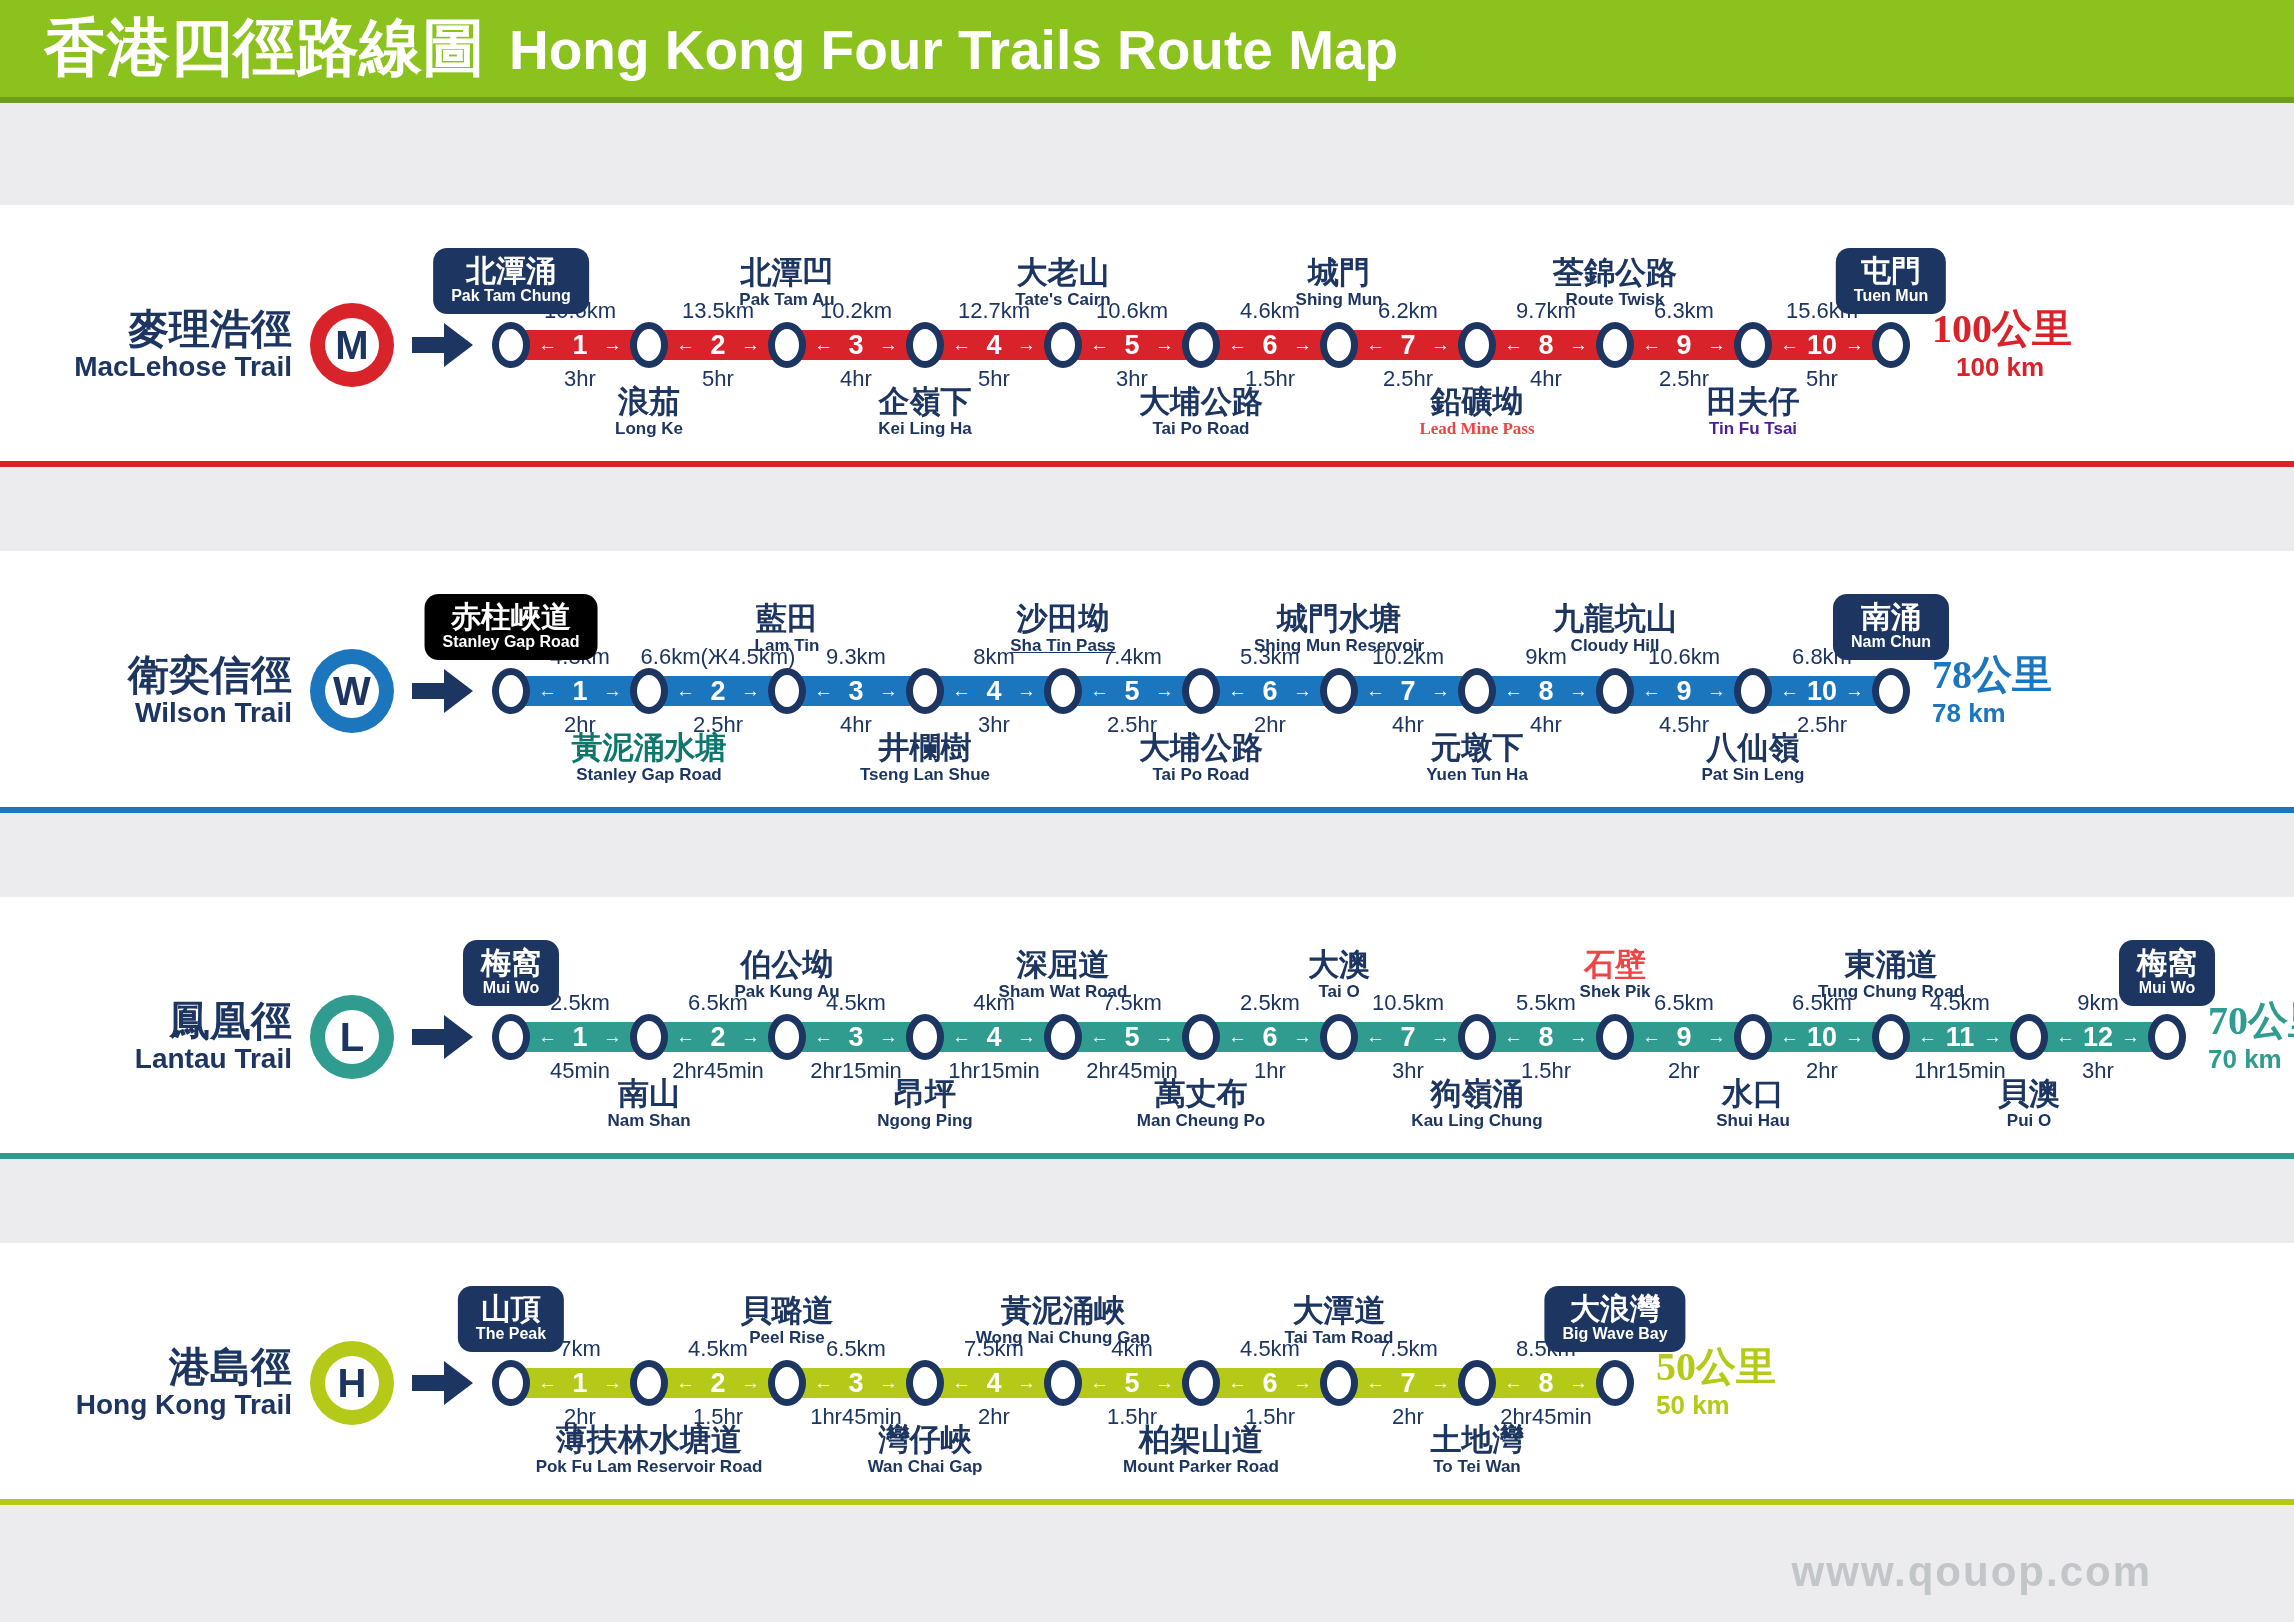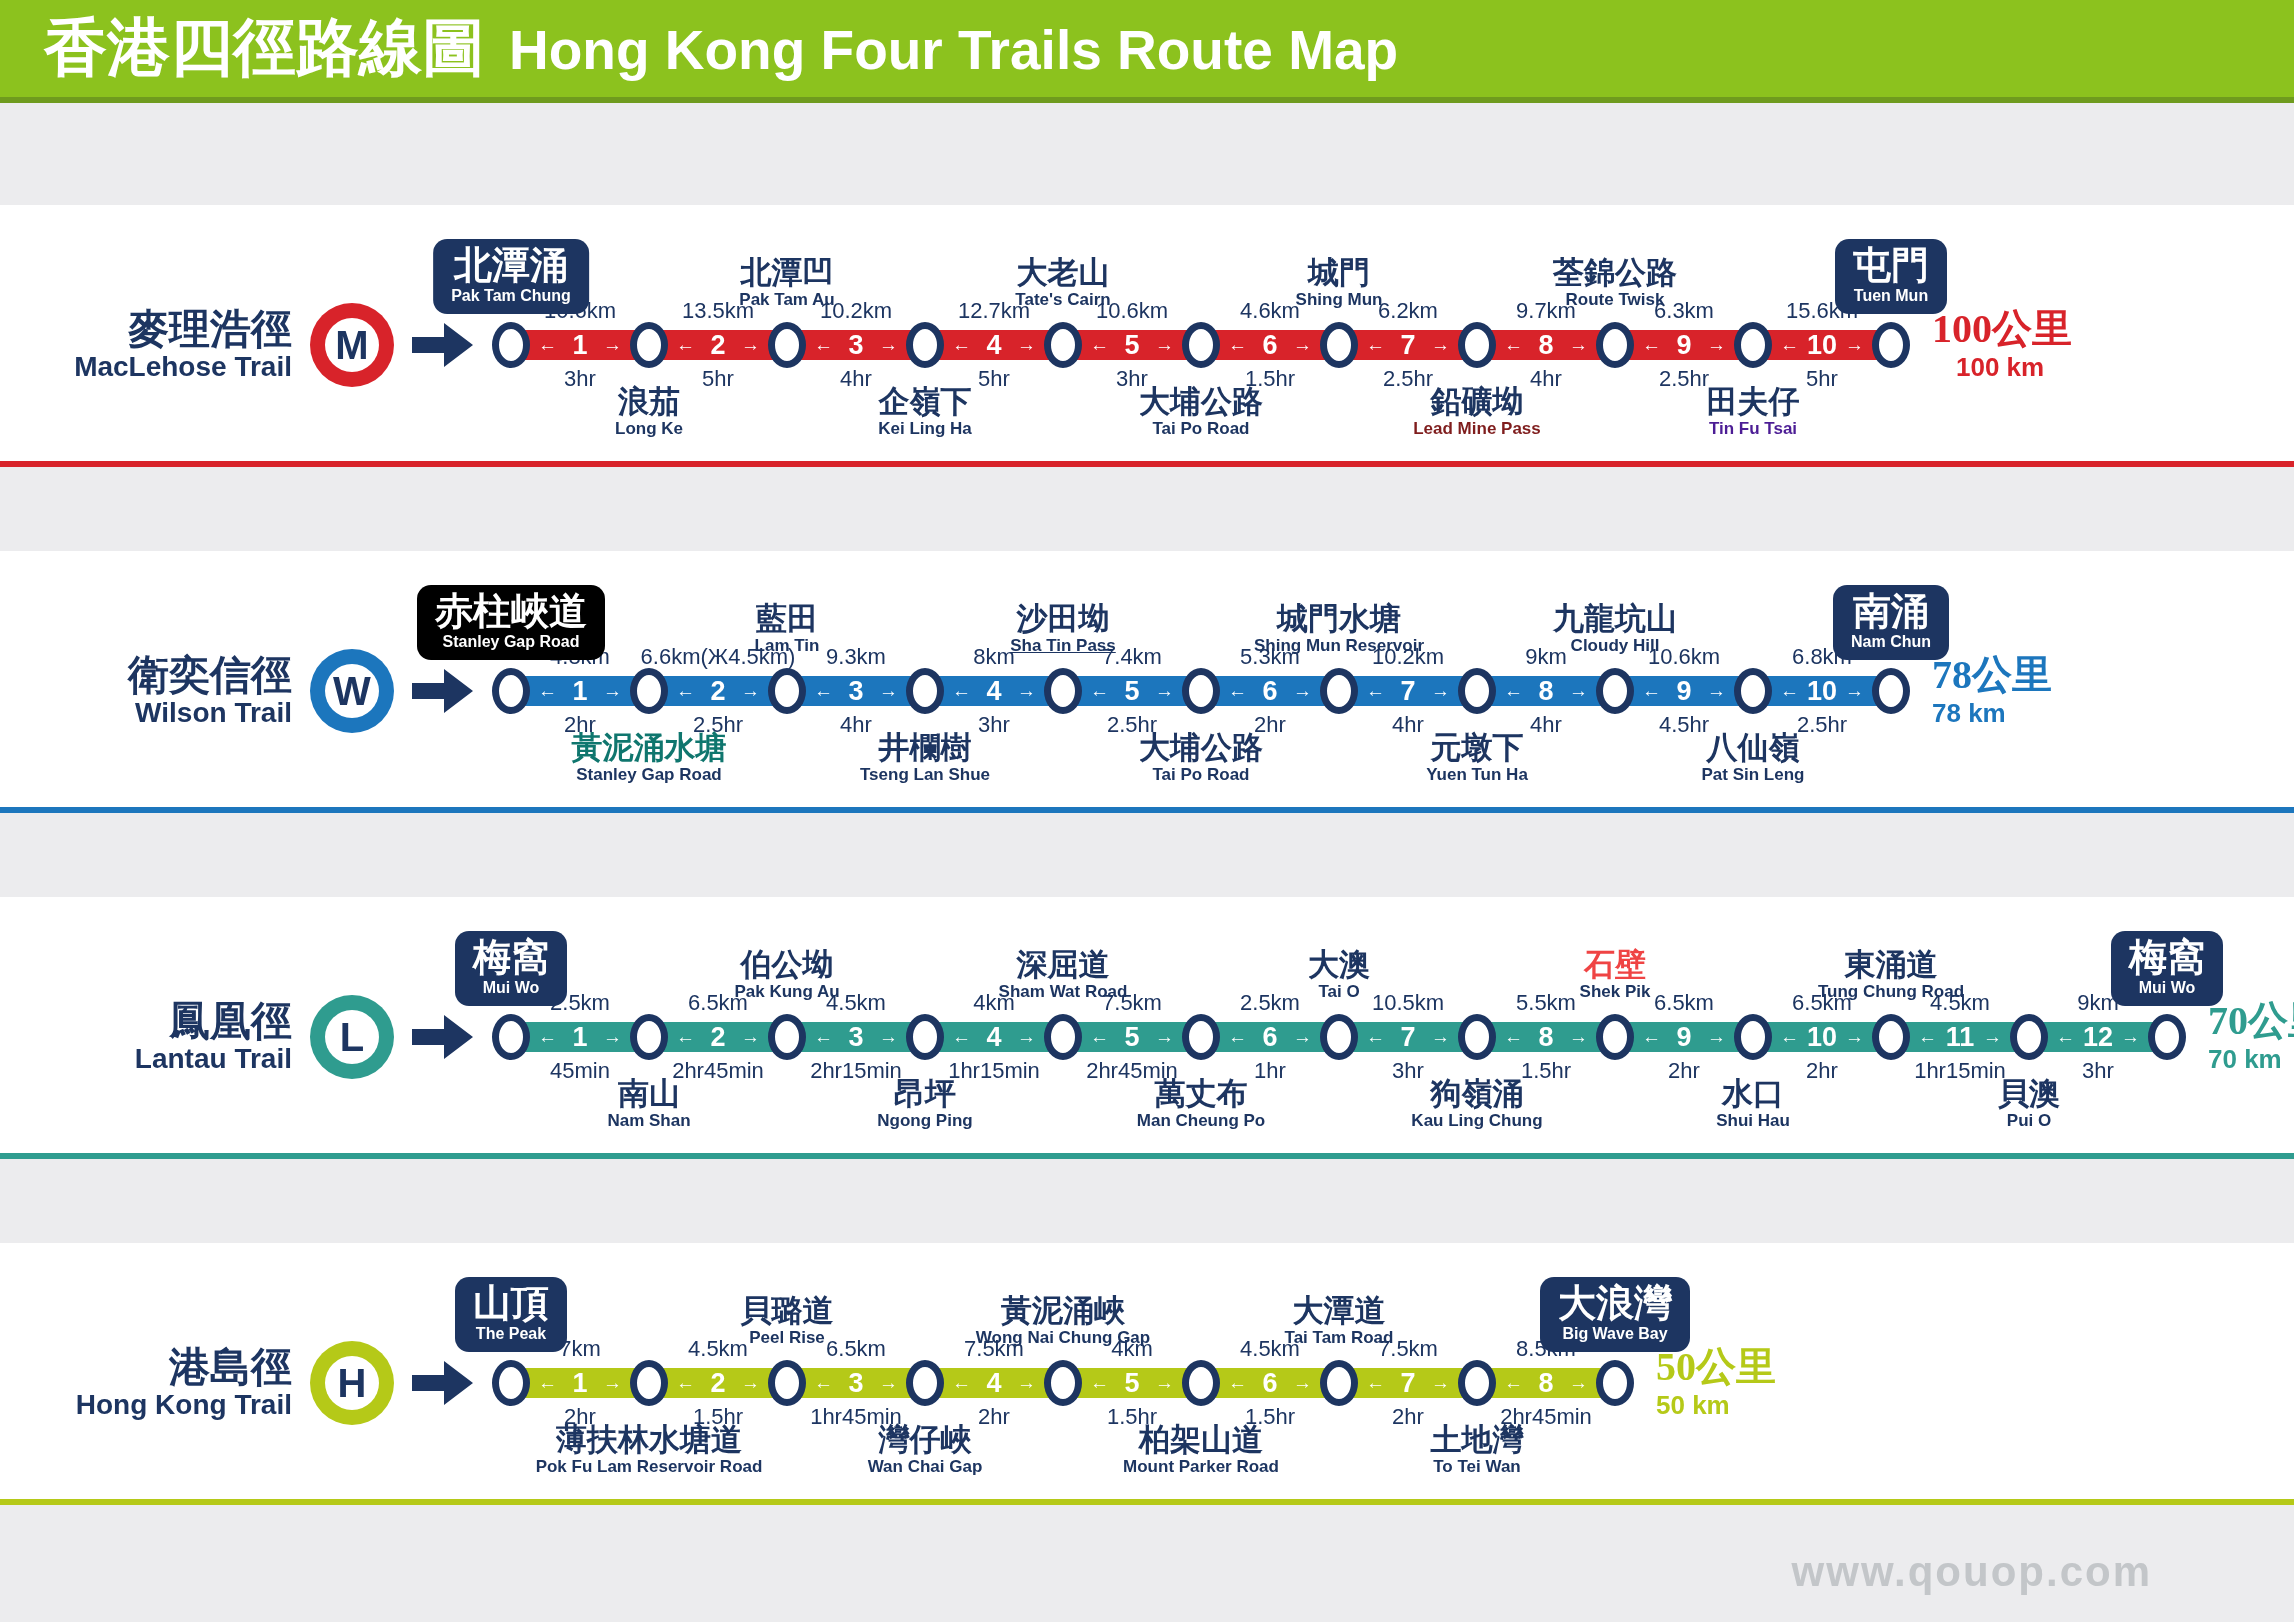--- a/index.html
+++ b/index.html
@@ -52,7 +52,7 @@
 
   .st-badge { position:absolute; left:50%; transform:translateX(-50%); bottom:54px;
               color:#fff; border-radius:14px; padding:6px 18px 9px; text-align:center; white-space:nowrap; }
-  .st-badge .zh { font-family:"Liberation Serif", serif; font-weight:bold; font-size:38px; line-height:1.1; }
+  .st-badge .zh { font-family:"Liberation Serif", serif; font-weight:bold; font-size:30px; line-height:1.1; }
   .st-badge .en { font-size:16px; font-weight:bold; }
 
   .trail-total { flex:none; margin-left:22px; }

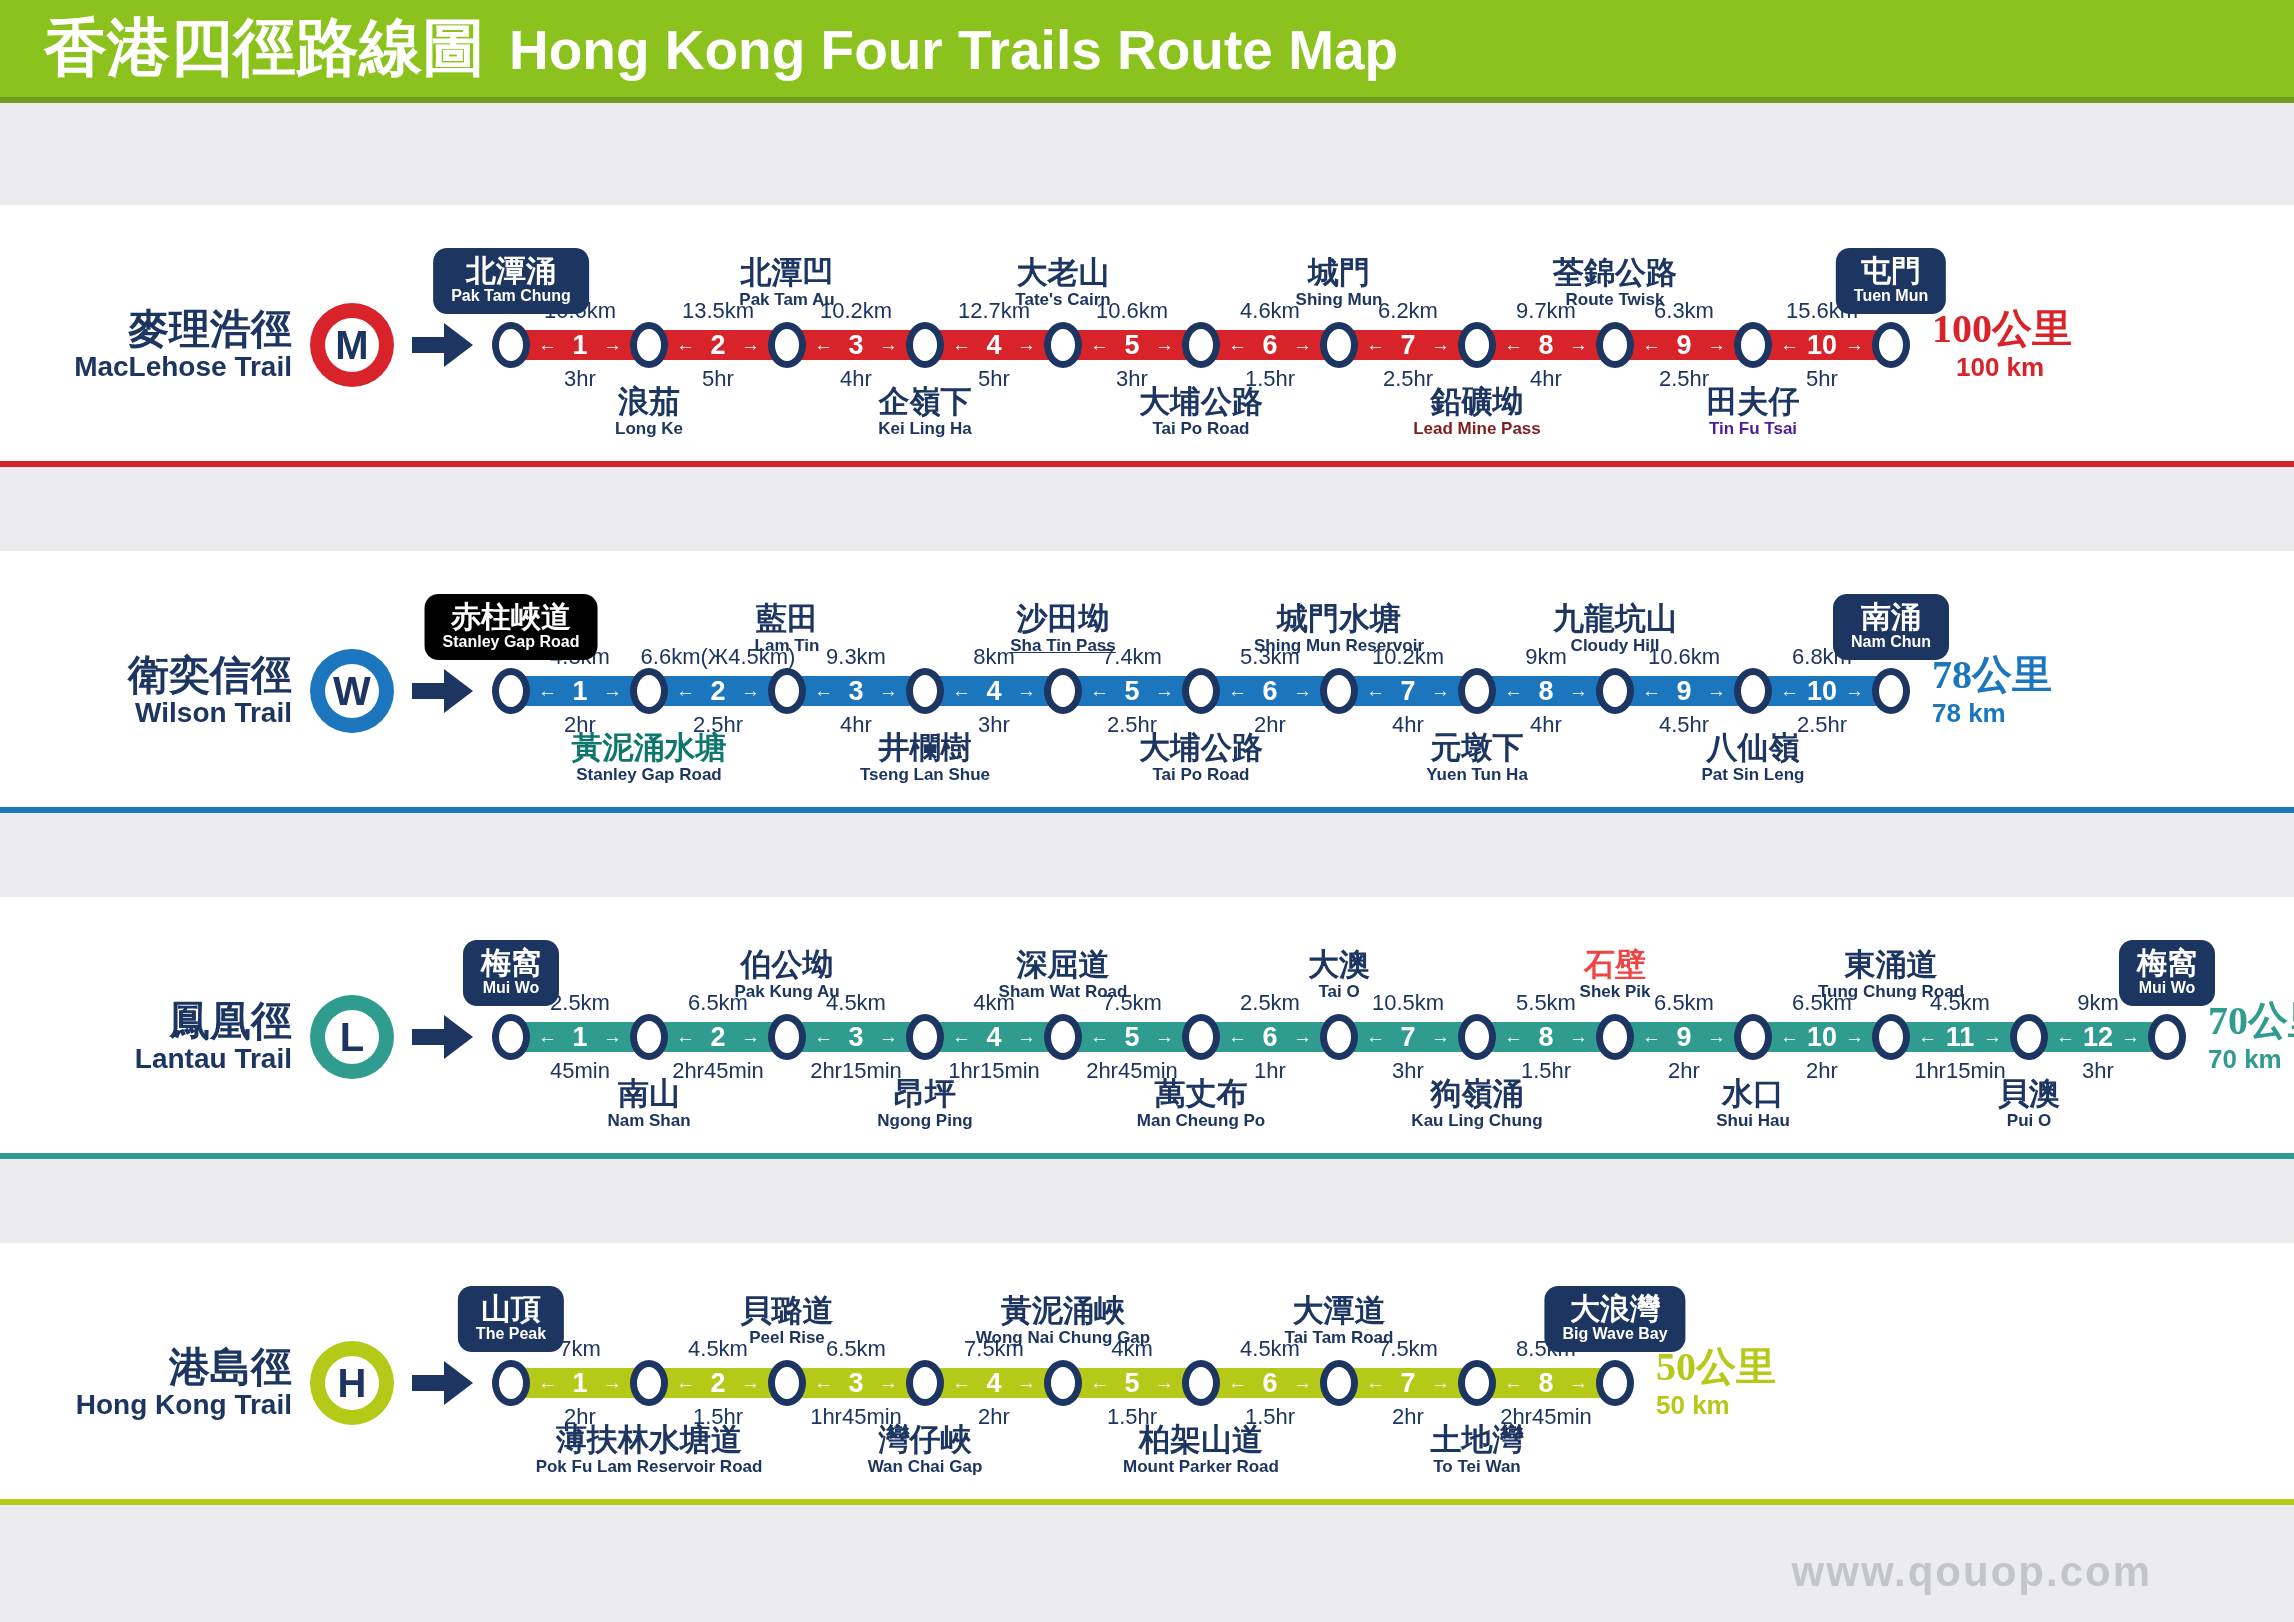--- a/index.html
+++ b/index.html
@@ -192,7 +192,7 @@
           <div class="station-circle" style="border-color: rgb(29, 53, 97);"></div>
           <div class="st-label below">
             <div class="zh" style="color: rgb(29, 53, 97);">鉛礦坳</div>
-            <div class="en" style="color: #7f1d1d;">Lead Mine Pass</div>
+            <div class="en" style="color: #ef4444; font-family: Liberation Serif, serif;">Lead Mine Pass</div>
           </div>
         </div>
         <div class="segment" style="background: rgb(216, 35, 42);">

